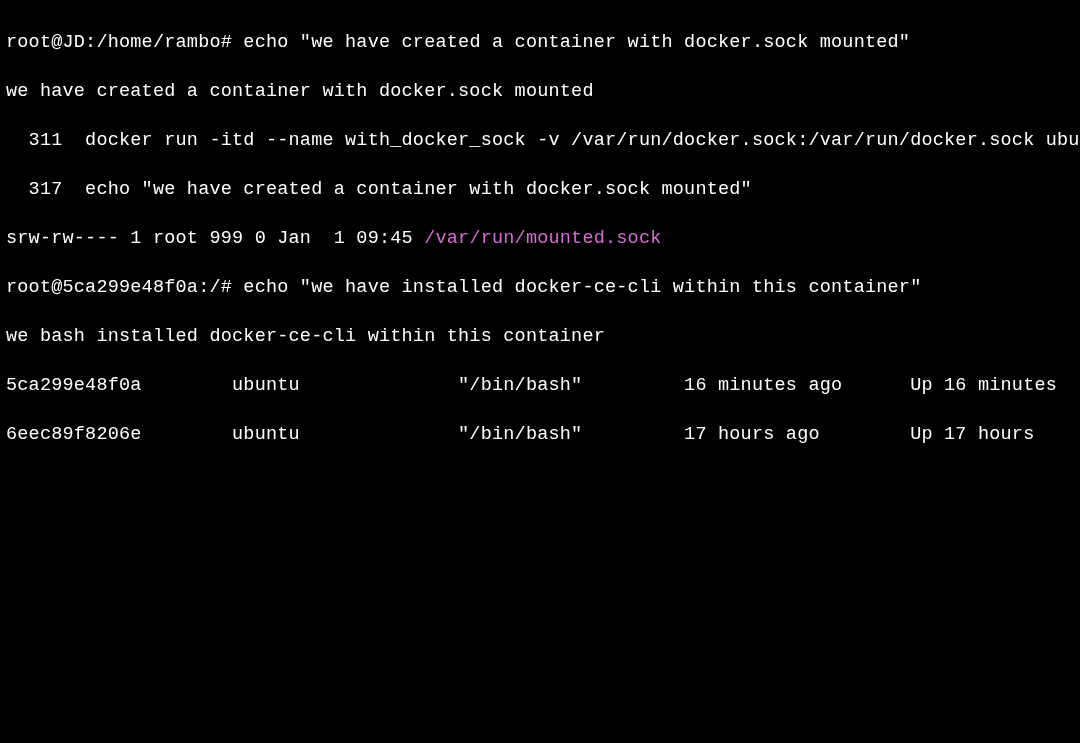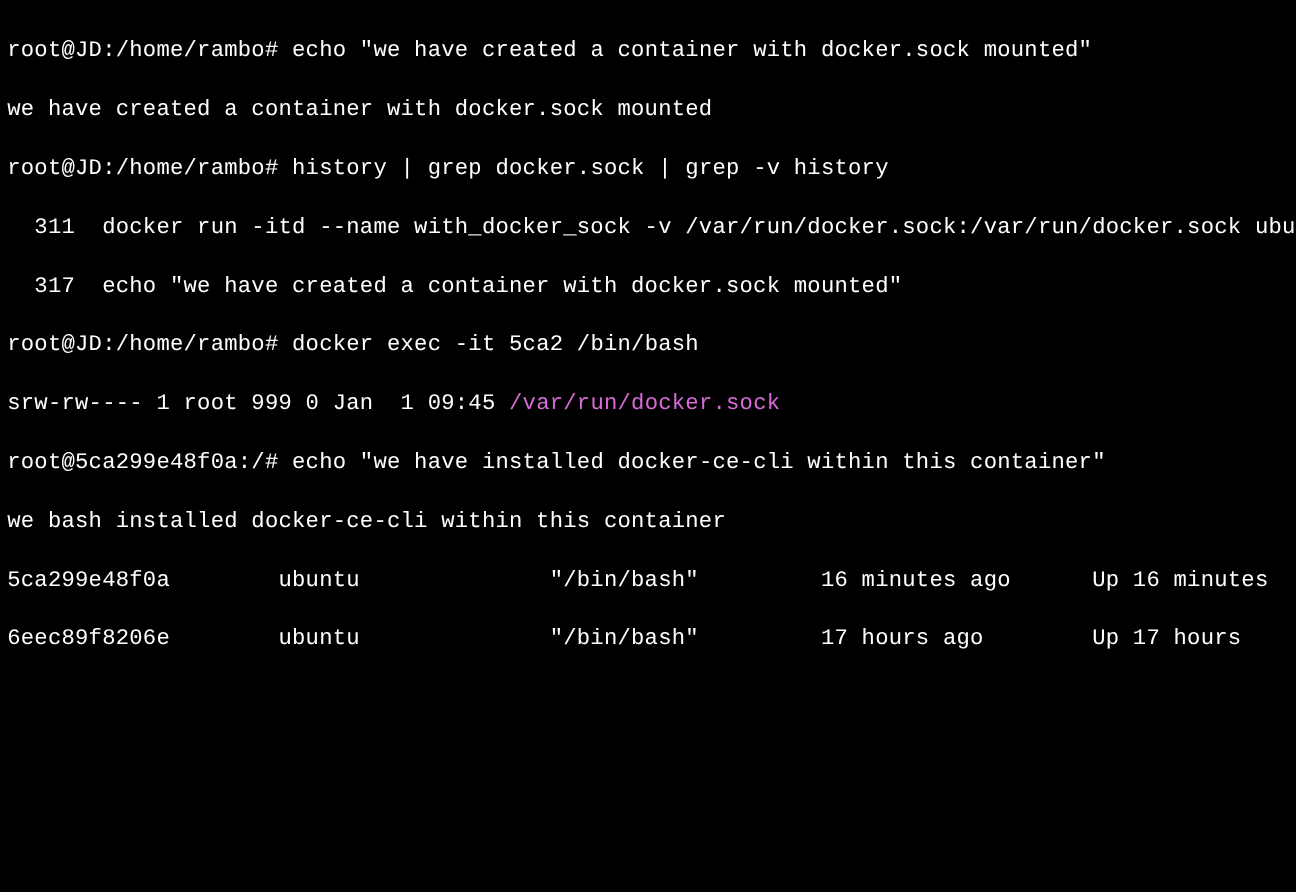--- a/index.html
+++ b/index.html
@@ -21,7 +21,6 @@
 <div class="term">
 <span class="line"><span>root@JD:/home/rambo# </span><span>echo "we have created a container with docker.sock mounted"</span></span>
 <span class="line">we have created a container with docker.sock mounted</span>
-<span class="line"><span>root@JD:/home/rambo# </span><span>history | grep docker.sock | grep -v history</span></span>
 <span class="line">  311  docker run -itd --name with_docker_sock -v /var/run/docker.sock:/var/run/docker.sock ubuntu</span>
 <span class="line">  317  echo "we have created a container with docker.sock mounted"</span>
 <span class="line"><span>root@JD:/home/rambo# </span><span>docker exec -it 5ca2 /bin/bash</span></span>

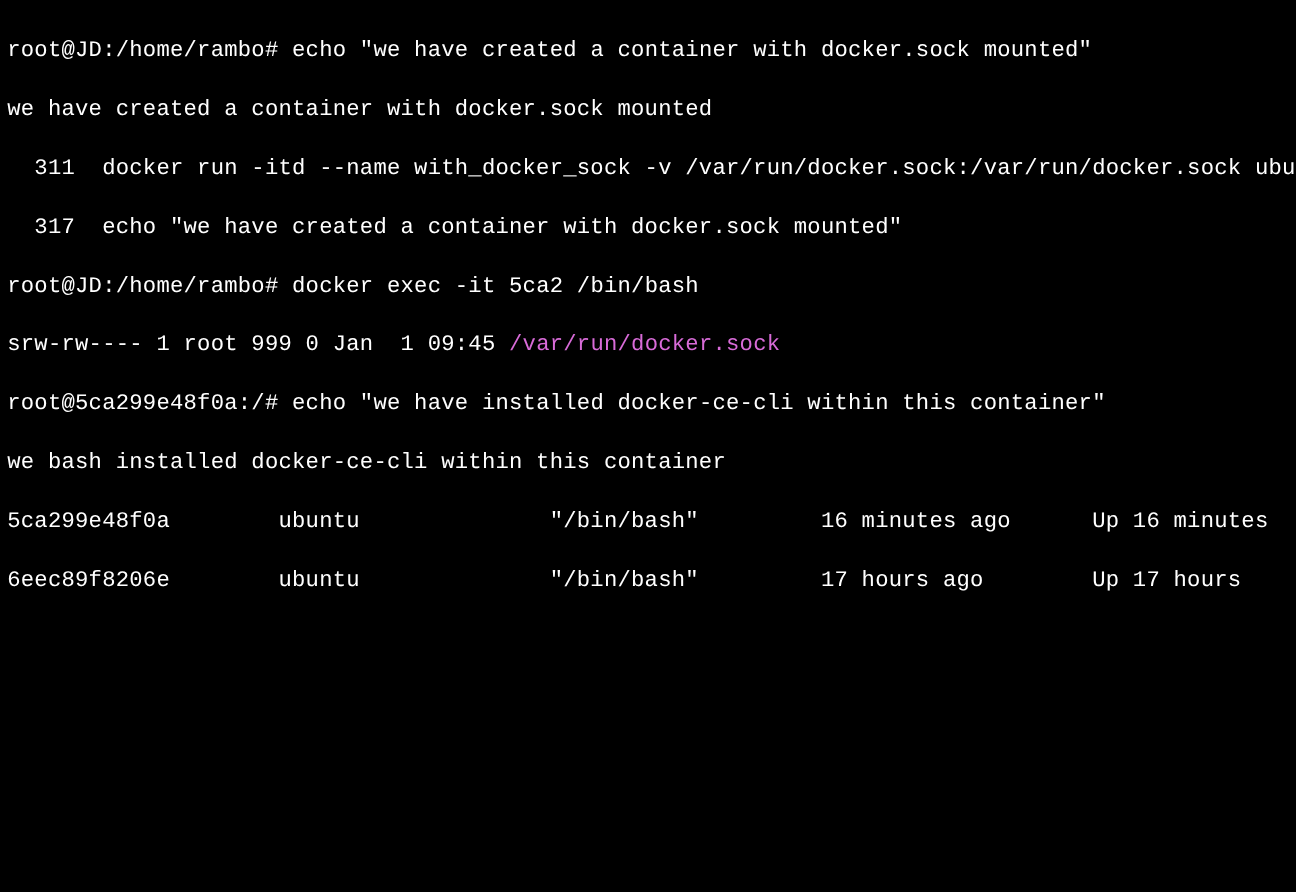--- a/index.html
+++ b/index.html
@@ -23,7 +23,6 @@
 <span class="line">we have created a container with docker.sock mounted</span>
 <span class="line">  311  docker run -itd --name with_docker_sock -v /var/run/docker.sock:/var/run/docker.sock ubuntu</span>
 <span class="line">  317  echo "we have created a container with docker.sock mounted"</span>
-<span class="line"><span>root@JD:/home/rambo# </span><span>docker exec -it 5ca2 /bin/bash</span></span>
 <span class="line"><span>srw-rw---- 1 root 999 0 Jan  1 09:45 </span><span class="magenta">/var/run/docker.sock</span></span>
 <span class="line"><span>root@5ca299e48f0a:/# </span><span>echo "we have installed docker-ce-cli within this container"</span></span>
 <span class="line">we bash installed docker-ce-cli within this container</span>

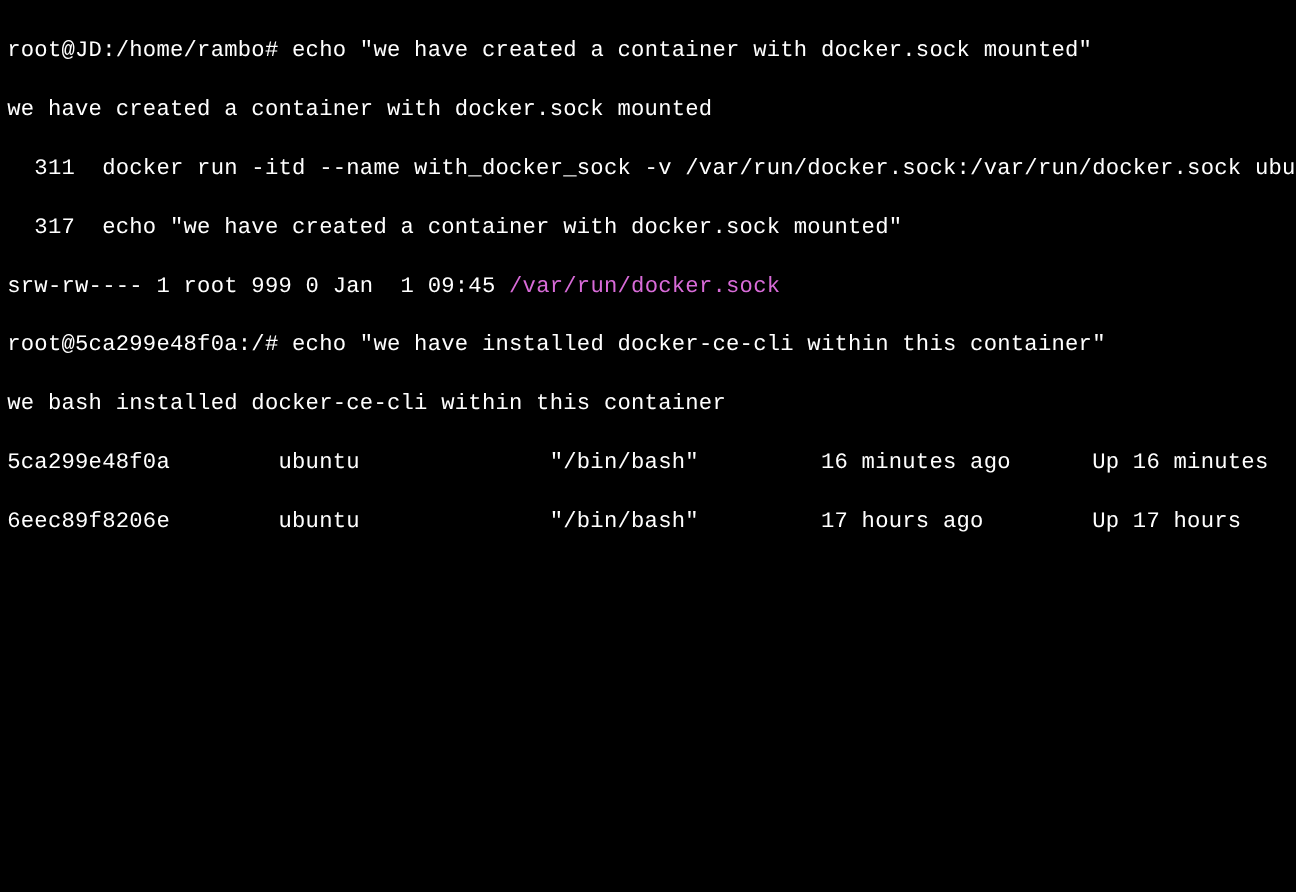--- a/index.html
+++ b/index.html
@@ -23,7 +23,7 @@
 <span class="line">we have created a container with docker.sock mounted</span>
 <span class="line">  311  docker run -itd --name with_docker_sock -v /var/run/docker.sock:/var/run/docker.sock ubuntu</span>
 <span class="line">  317  echo "we have created a container with docker.sock mounted"</span>
-<span class="line"><span>srw-rw---- 1 root 999 0 Jan  1 09:45 </span><span class="magenta">/var/run/docker.sock</span></span>
+<span class="line"><span>srw-rw---- 1 root 999 0 Jan  1 09:45 </span><span class="magenta">/var/run/mounted.sock</span></span>
 <span class="line"><span>root@5ca299e48f0a:/# </span><span>echo "we have installed docker-ce-cli within this container"</span></span>
 <span class="line">we bash installed docker-ce-cli within this container</span>
 <span class="line">5ca299e48f0a        ubuntu              "/bin/bash"         16 minutes ago      Up 16 minutes</span>

